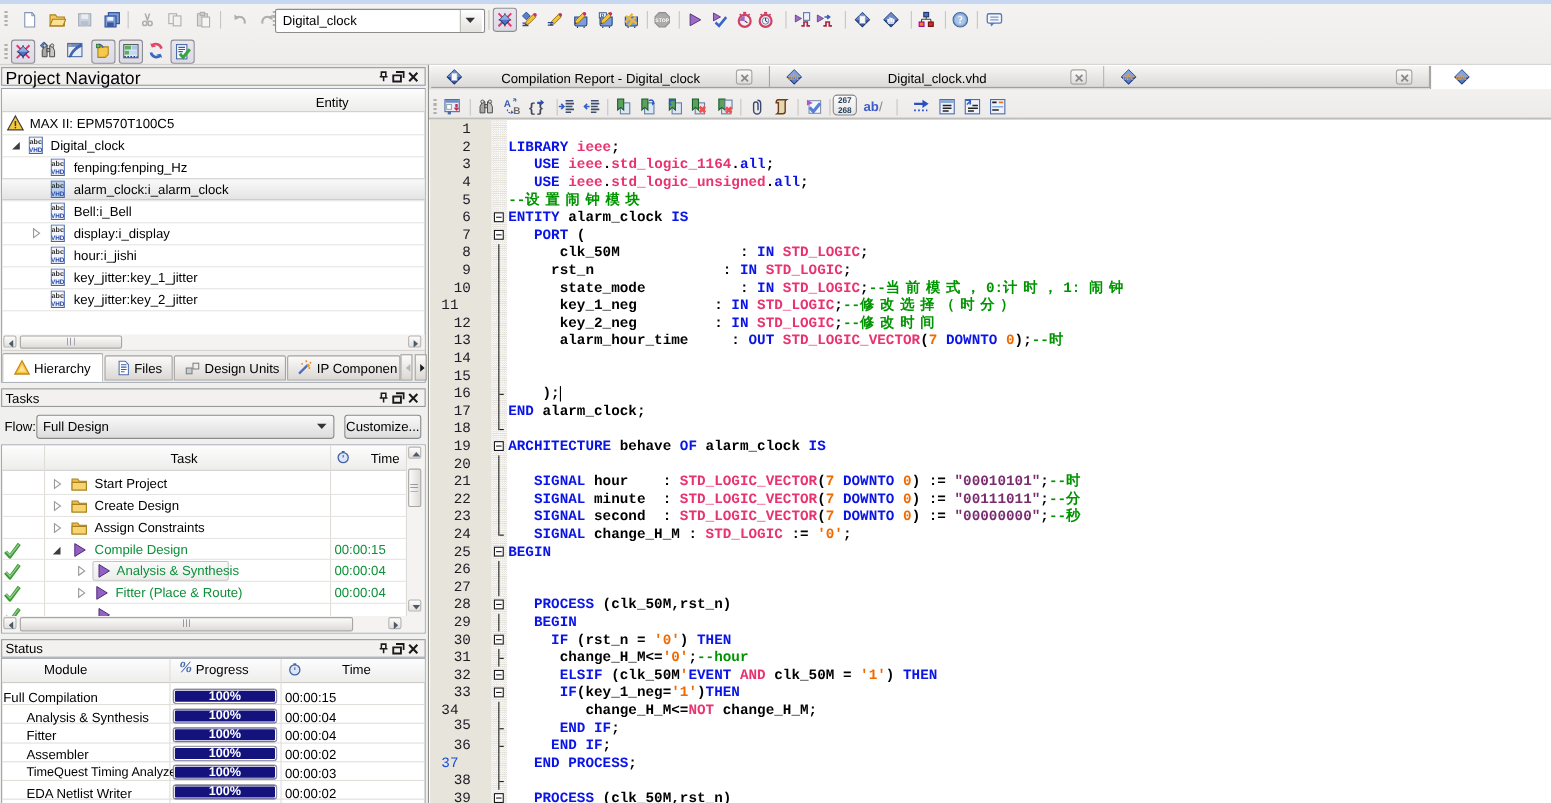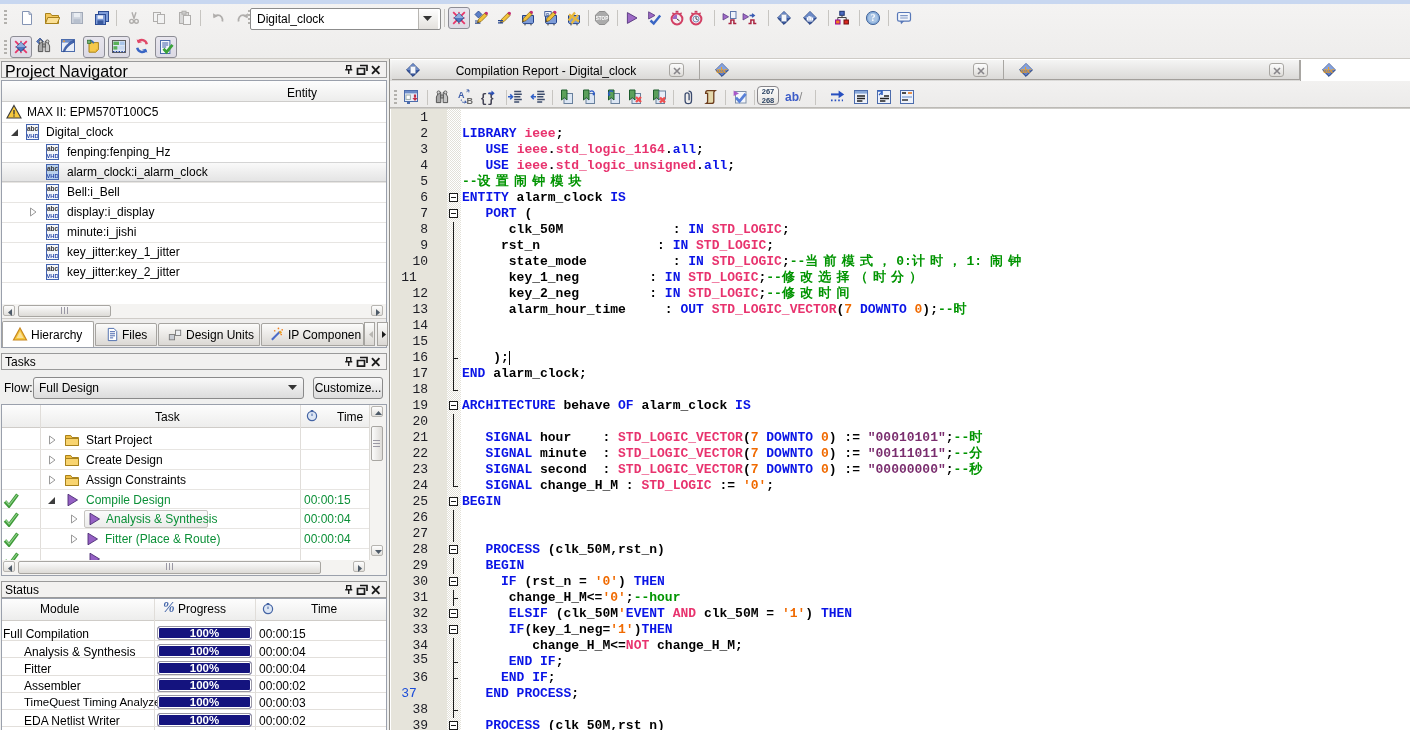--- a/index.html
+++ b/index.html
@@ -586,6 +586,7 @@
       <path d="M1 1l6 6M7 1L1 7" stroke="#88868a" stroke-width="1.6"></path>
     </svg>
 <div style="position:absolute;left:700px;top:60px;width:304px;height:20px;background:linear-gradient(#f5f5f4,#dbdad8);border-right:1px solid #a8a6a2;border-bottom:1px solid #a29f9b"></div>
+<div style="position:absolute;left:700px;top:64px;width:304px;text-align:center;font-size:12px;color:#000">Digital_clock.vhd</div>
 <div style="position:absolute;left:973px;top:63px;width:15px;height:14px;background:linear-gradient(#fcfcfc,#dedcd8);border:1px solid #a8a6a2;border-radius:3px"></div>
 <svg style="position:absolute;left:977px;top:67px" width="8" height="8" viewBox="0 0 8 8">
       <path d="M1 1l6 6M7 1L1 7" stroke="#88868a" stroke-width="1.6"></path>

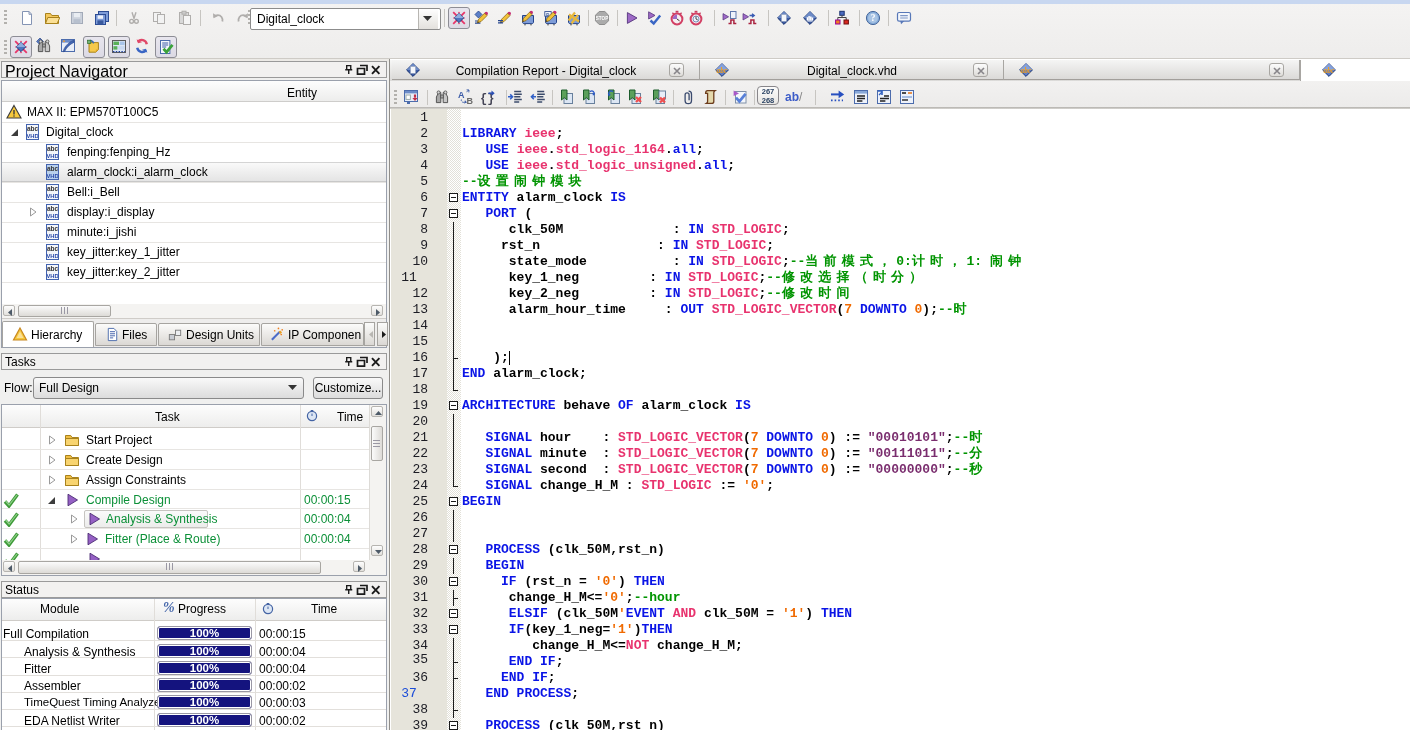--- a/index.html
+++ b/index.html
@@ -321,7 +321,7 @@
       <text x="6.5" y="7" font-size="6.5" font-weight="bold" fill="#333" text-anchor="middle" font-family="Liberation Sans">abc</text>
       <text x="6.5" y="14" font-size="5.8" font-weight="bold" fill="#2848a8" text-anchor="middle" font-family="Liberation Sans">VHD</text>
     </svg>
-<div style="position:absolute;left:67px;top:225px;font-size:12px;color:#000">minute:i_jishi</div>
+<div style="position:absolute;left:67px;top:225px;font-size:12px;color:#000">hour:i_jishi</div>
 <div style="position:absolute;left:2px;top:261.5px;width:384px;height:1px;background:#e7e5e2"></div>
 <svg style="position:absolute;left:46px;top:244px" width="13" height="16" viewBox="0 0 13 16">
       <rect x=".5" y=".5" width="12" height="15" fill="#f4f6fa" stroke="#4464b0" stroke-width="1"></rect>

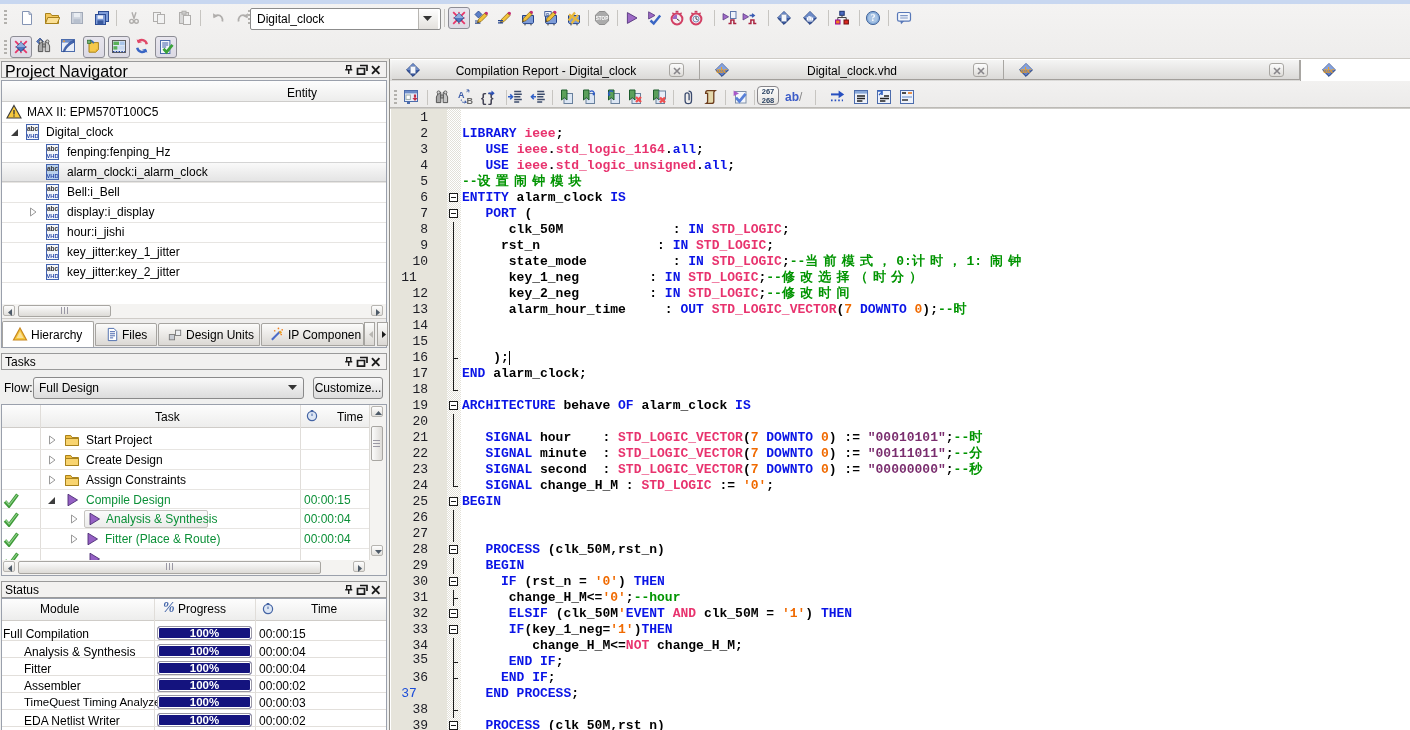--- a/index.html
+++ b/index.html
@@ -762,7 +762,7 @@
 <div style="position:absolute;left:390px;top:590px;width:38px;text-align:right;font:13px 'Liberation Mono',monospace;color:#1c1c24;line-height:16px">31</div>
 <div style="position:absolute;left:390px;top:606px;width:38px;text-align:right;font:13px 'Liberation Mono',monospace;color:#1c1c24;line-height:16px">32</div>
 <div style="position:absolute;left:390px;top:622px;width:38px;text-align:right;font:13px 'Liberation Mono',monospace;color:#1c1c24;line-height:16px">33</div>
-<div style="position:absolute;left:390px;top:638px;width:38px;text-align:right;font:13px 'Liberation Mono',monospace;color:#1c1c24;line-height:16px">34</div>
+<div style="position:absolute;left:390px;top:638px;width:38px;text-align:center;font:13px 'Liberation Mono',monospace;color:#1c1c24;line-height:16px">34</div>
 <div style="position:absolute;left:390px;top:652px;width:38px;text-align:right;font:13px 'Liberation Mono',monospace;color:#1c1c24;line-height:16px">35</div>
 <div style="position:absolute;left:390px;top:670px;width:38px;text-align:right;font:13px 'Liberation Mono',monospace;color:#1c1c24;line-height:16px">36</div>
 <div style="position:absolute;left:390px;top:686px;width:38px;text-align:center;font:13px 'Liberation Mono',monospace;color:#1d4ed8;line-height:16px">37</div>

